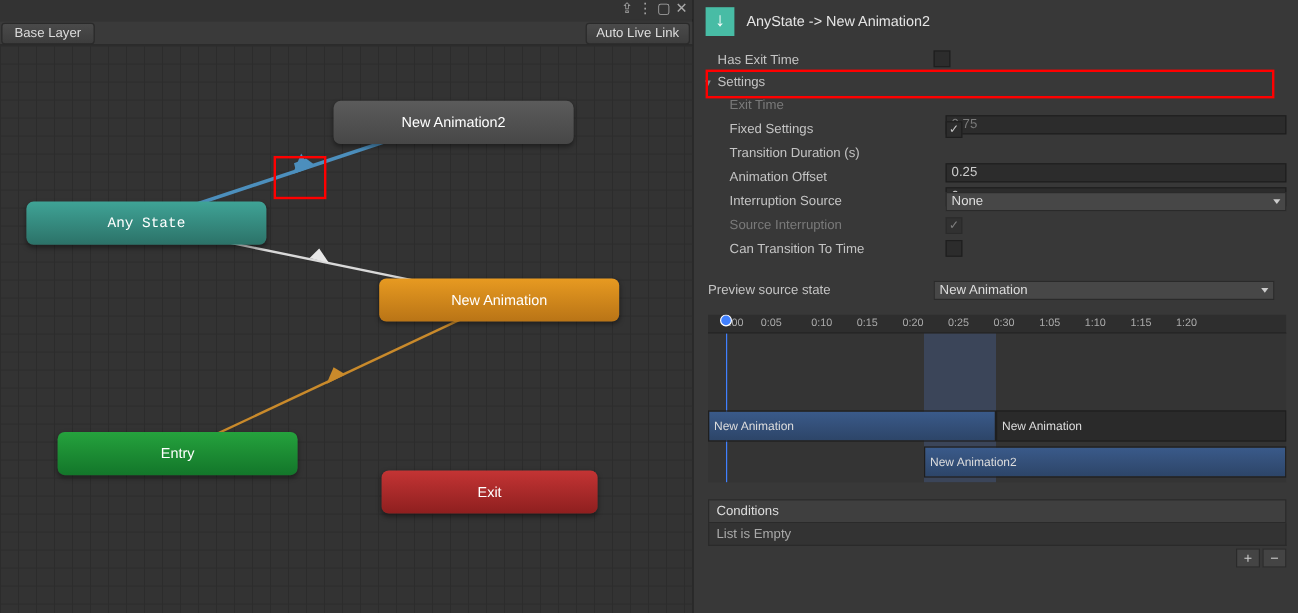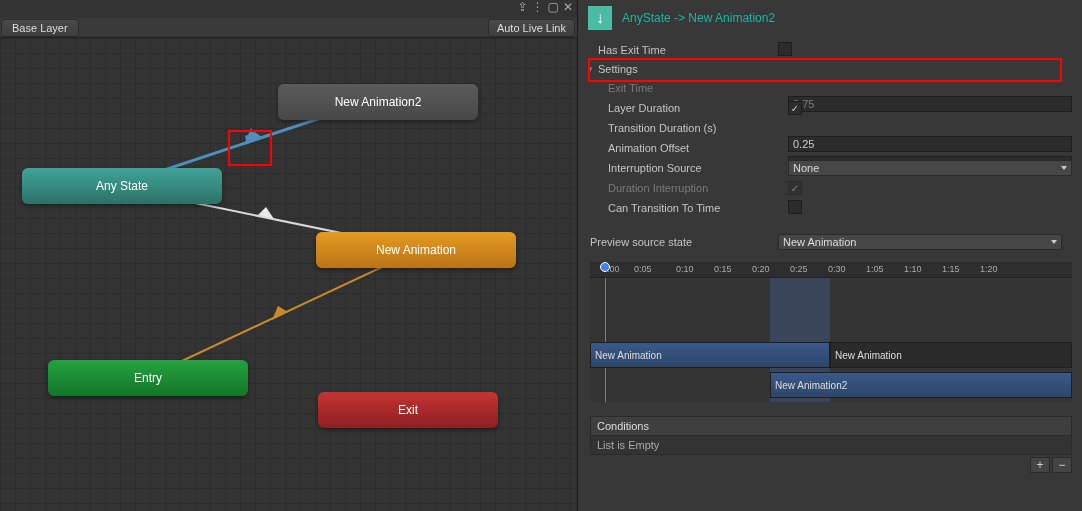--- a/index.html
+++ b/index.html
@@ -125,7 +125,7 @@
   .title-icon::after{
     content:"↓"; color:#fff; font-size:16px; font-weight:bold;
   }
-  .title-text { color: #14b8a6; font-size: 12px; }
+  .title-text { color: #e5e5e5; font-size: 12px; }
 
   .red-box-insp {
     position: absolute;

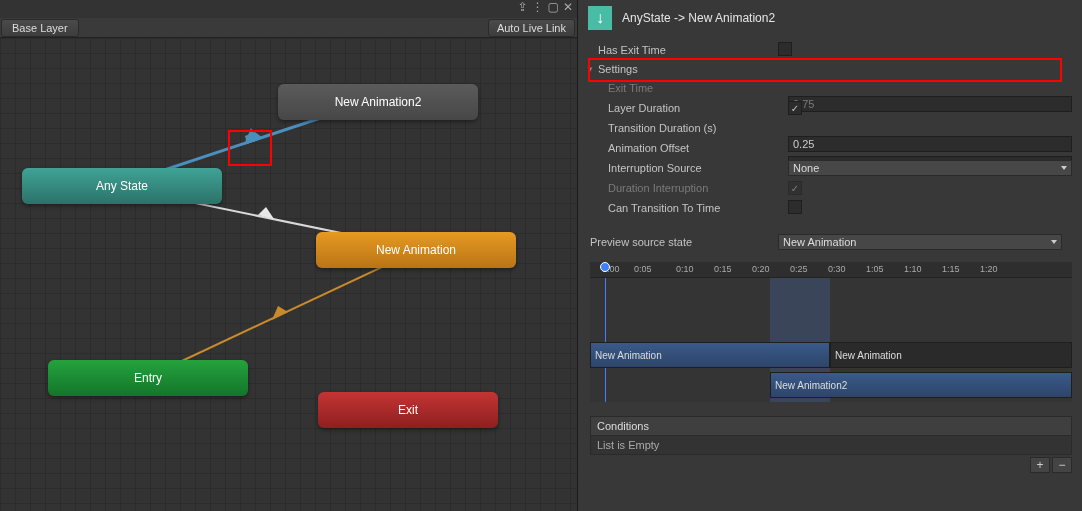--- a/index.html
+++ b/index.html
@@ -365,7 +365,7 @@
   </div>
 
   <div class="prop-row indent">
-    <div class="prop-label">Layer Duration</div>
+    <div class="prop-label">Fixed Settings</div>
     <div class="prop-field"><span class="checkbox checked"></span></div>
   </div>
 

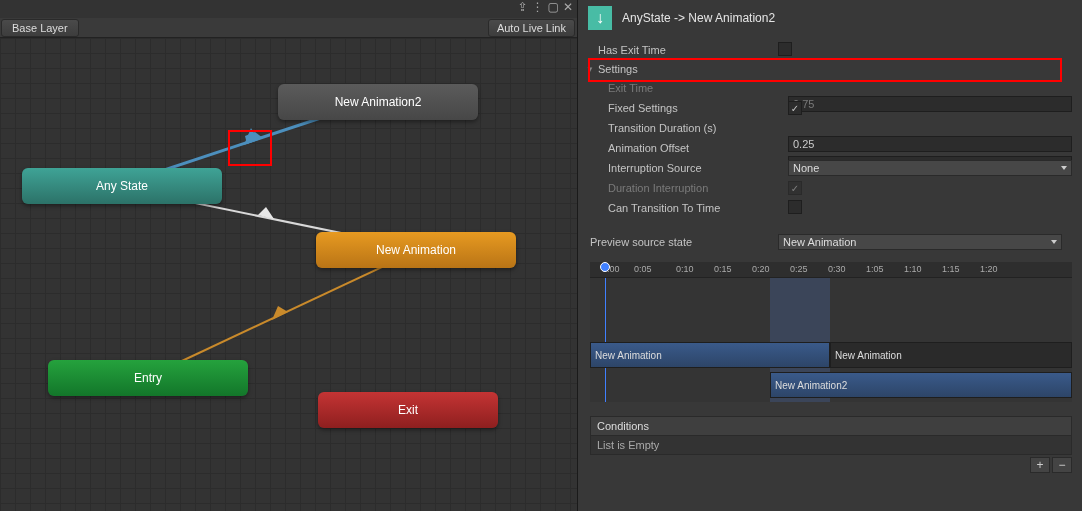--- a/index.html
+++ b/index.html
@@ -88,7 +88,7 @@
     color: #fff;
     box-shadow: 0 2px 4px rgba(0,0,0,0.4);
   }
-  .node-anystate { background: linear-gradient(#3fa396,#2c7268); top: 130px; left: 22px; }
+  .node-anystate { background: linear-gradient(#3fa396,#2c7268); top: 130px; left: 22px; font-family: Liberation Mono, monospace; }
   .node-entry    { background: linear-gradient(#25a23d,#13762a); top: 322px; left: 48px;  }
   .node-exit     { background: linear-gradient(#c43434,#8e1f1f); top: 354px; left: 318px; width: 180px; }
   .node-newanim2 { background: linear-gradient(#5b5b5b,#474747); top: 46px;  left: 278px; }

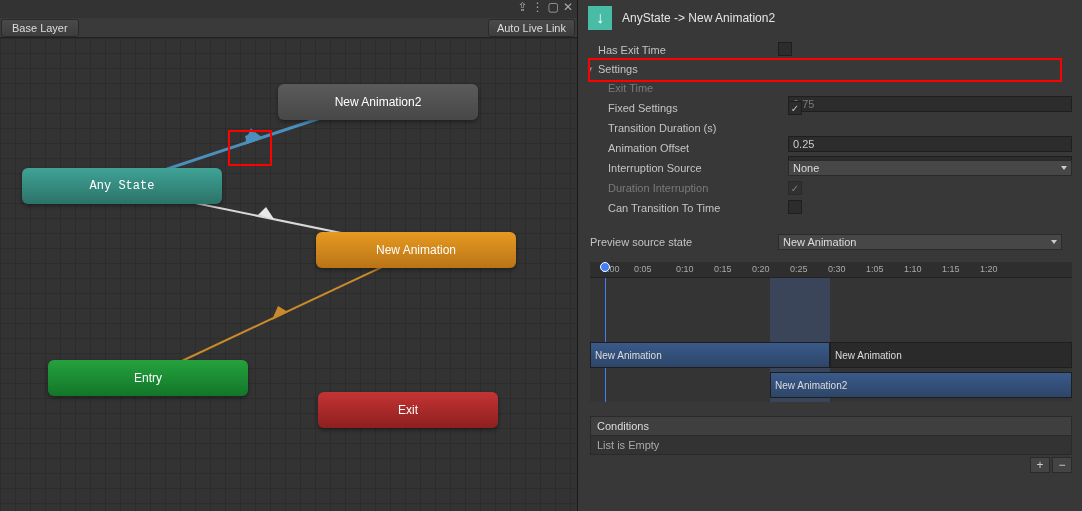--- a/index.html
+++ b/index.html
@@ -387,7 +387,7 @@
   </div>
 
   <div class="prop-row indent">
-    <div class="prop-label disabled">Duration Interruption</div>
+    <div class="prop-label disabled">Source Interruption</div>
     <div class="prop-field"><span class="checkbox checked disabled"></span></div>
   </div>
 

